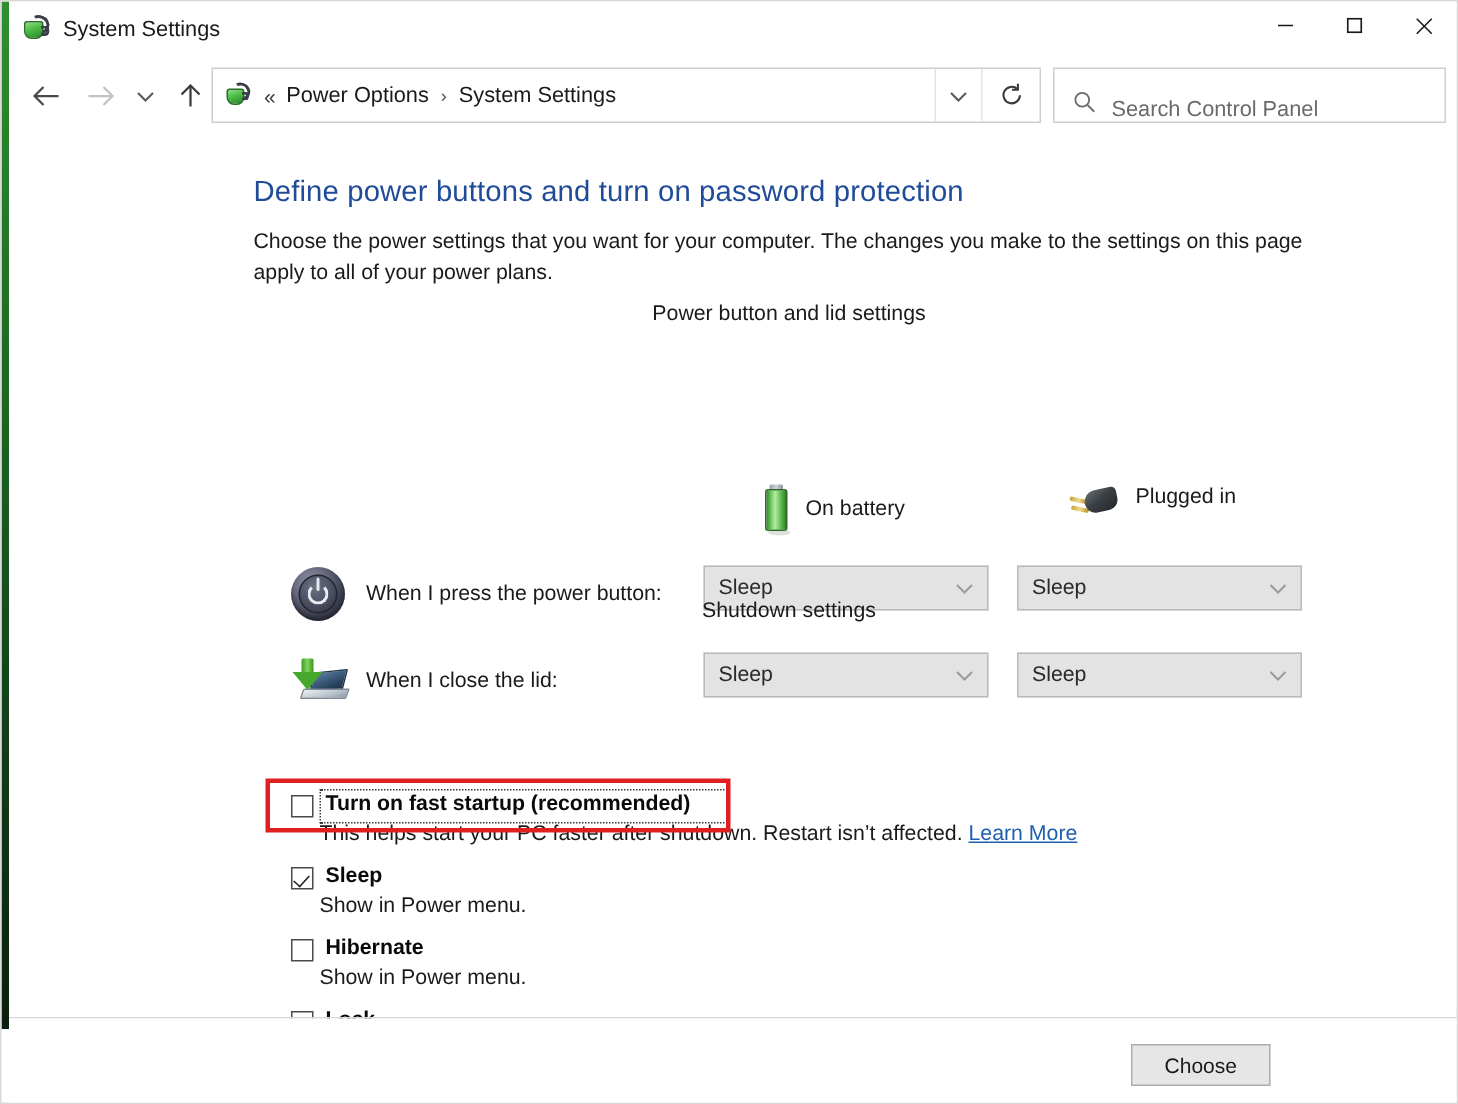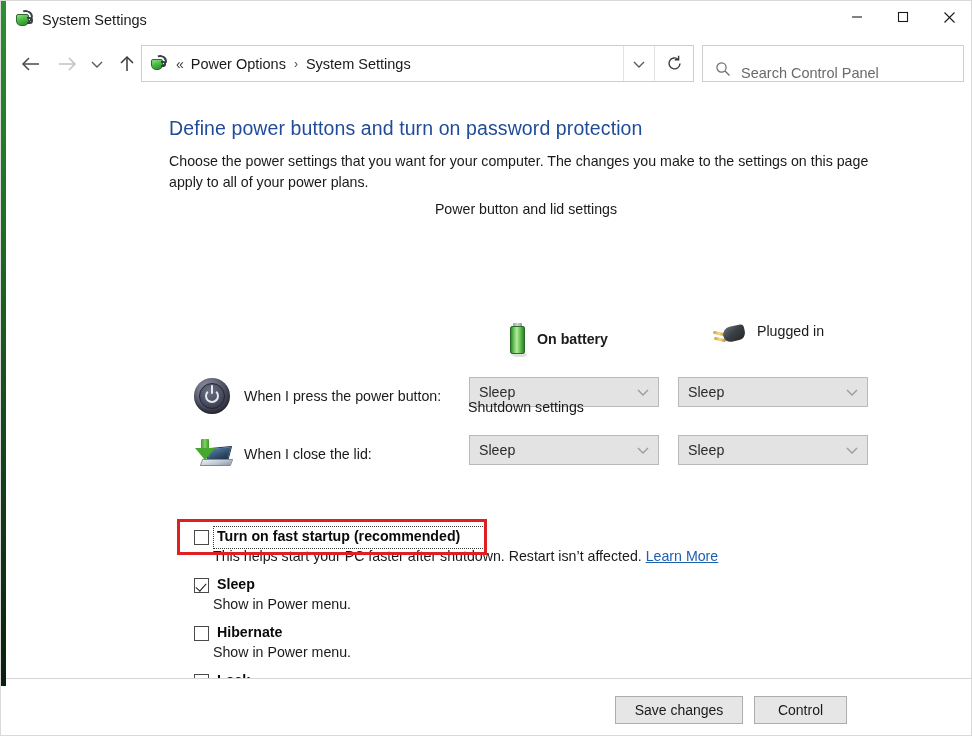--- a/index.html
+++ b/index.html
@@ -168,7 +168,7 @@
   
   #col-battery {
     position: absolute; left: 459px; top: 234px;
-    display: flex; align-items: center; font-weight: bold;
+    display: flex; align-items: center;
   }
   #col-plugged {
     position: absolute; left: 662px; top: 234px;

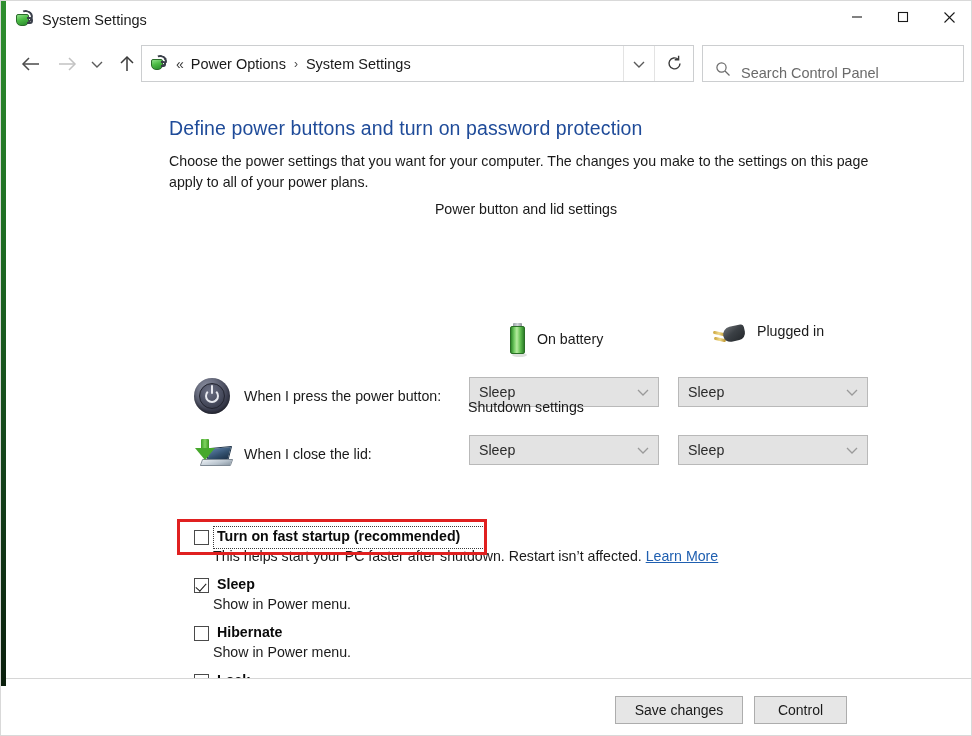--- a/index.html
+++ b/index.html
@@ -580,7 +580,6 @@
 
   <div id="footer-rule"></div>
   <div id="footer">
-    <div class="fbtn" id="btn-save">Save changes</div>
     <div class="fbtn" id="btn-cancel">Control</div>
   </div>
 

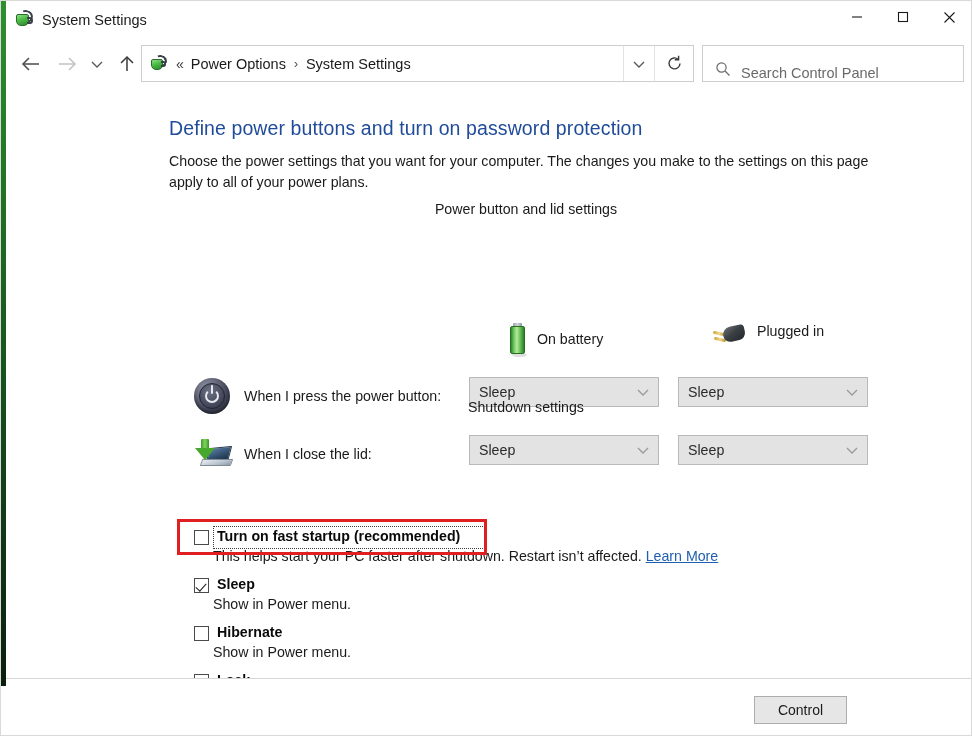--- a/index.html
+++ b/index.html
@@ -580,7 +580,7 @@
 
   <div id="footer-rule"></div>
   <div id="footer">
-    <div class="fbtn" id="btn-cancel">Control</div>
+    <div class="fbtn" id="btn-cancel">Choose</div>
   </div>
 
 </div>

